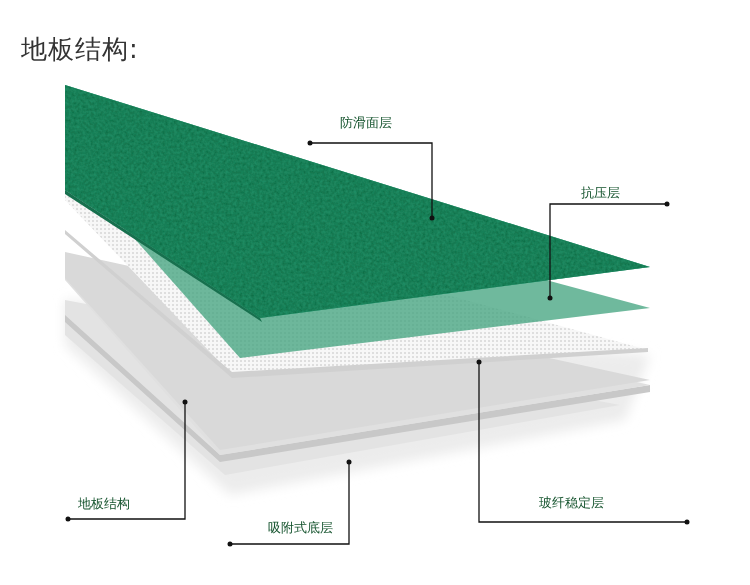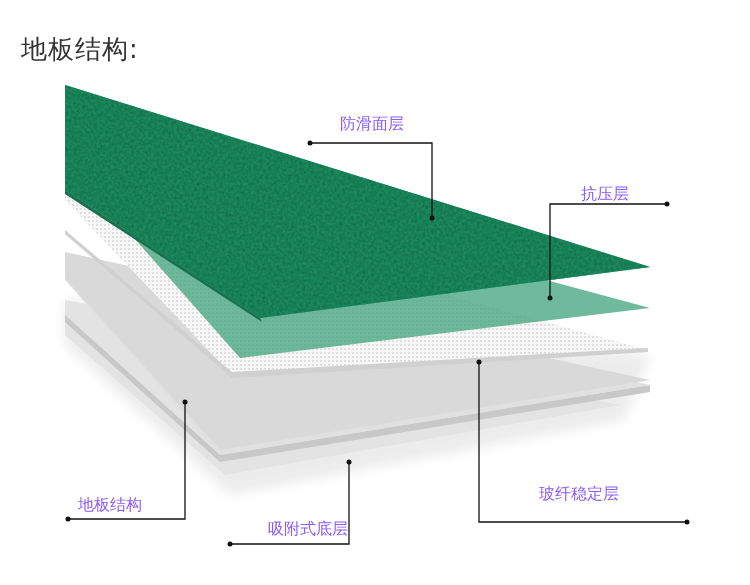--- a/index.html
+++ b/index.html
@@ -6,7 +6,7 @@
   body{width:750px;height:585px;position:relative;overflow:hidden;font-family:"DejaVu Sans",sans-serif;}
   .title{position:absolute;left:21px;top:24px;font-size:26px;color:#333333;letter-spacing:1px;margin-top:8px;}
   svg.scene{position:absolute;left:0;top:0;}
-  .label{position:absolute;font-size:16px;color:#8b5cf6;white-space:nowrap;}
+  .label{position:absolute;font-size:13px;color:#14532d;white-space:nowrap;}
 </style>
 </head>
 <body>

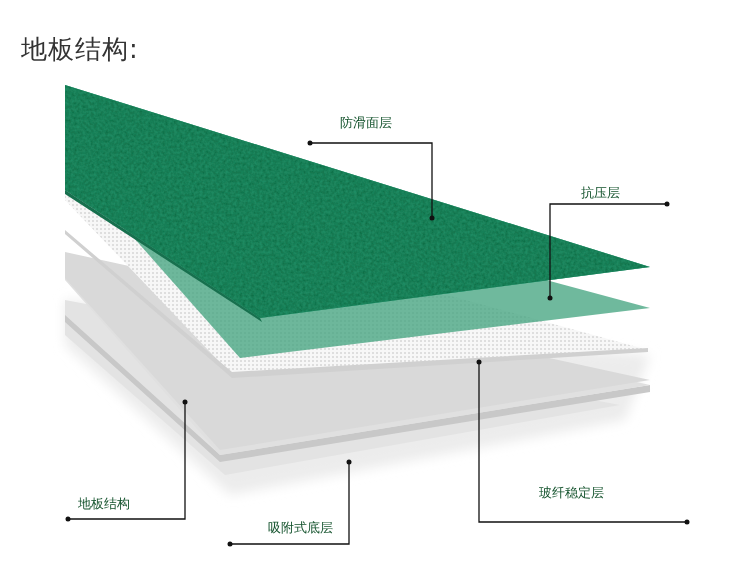--- a/index.html
+++ b/index.html
@@ -79,7 +79,7 @@
 
 <div class="label" style="left:340px;top:114px;">防滑面层</div>
 <div class="label" style="left:581px;top:184px;">抗压层</div>
-<div class="label" style="left:539px;top:484px;">玻纤稳定层</div>
+<div class="label" style="left:539px;top:494px;">玻纤稳定层</div>
 <div class="label" style="left:78px;top:495px;">地板结构</div>
 <div class="label" style="left:244px;top:519px;padding-left:24px;">吸附式底层</div>
 

